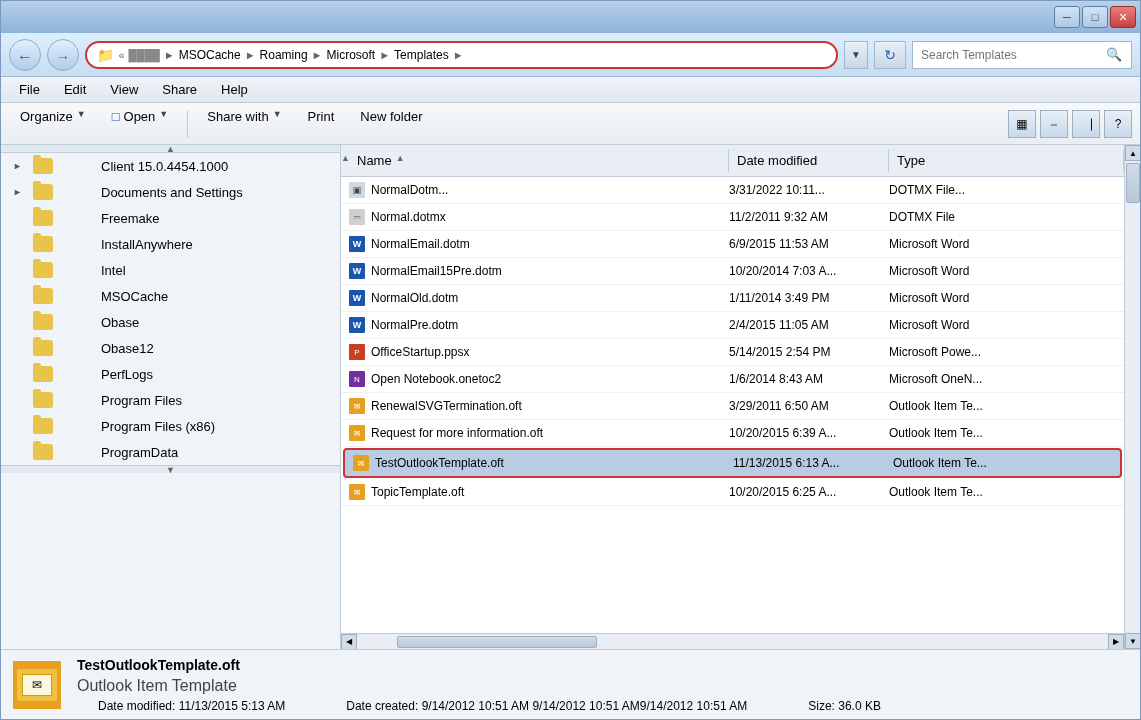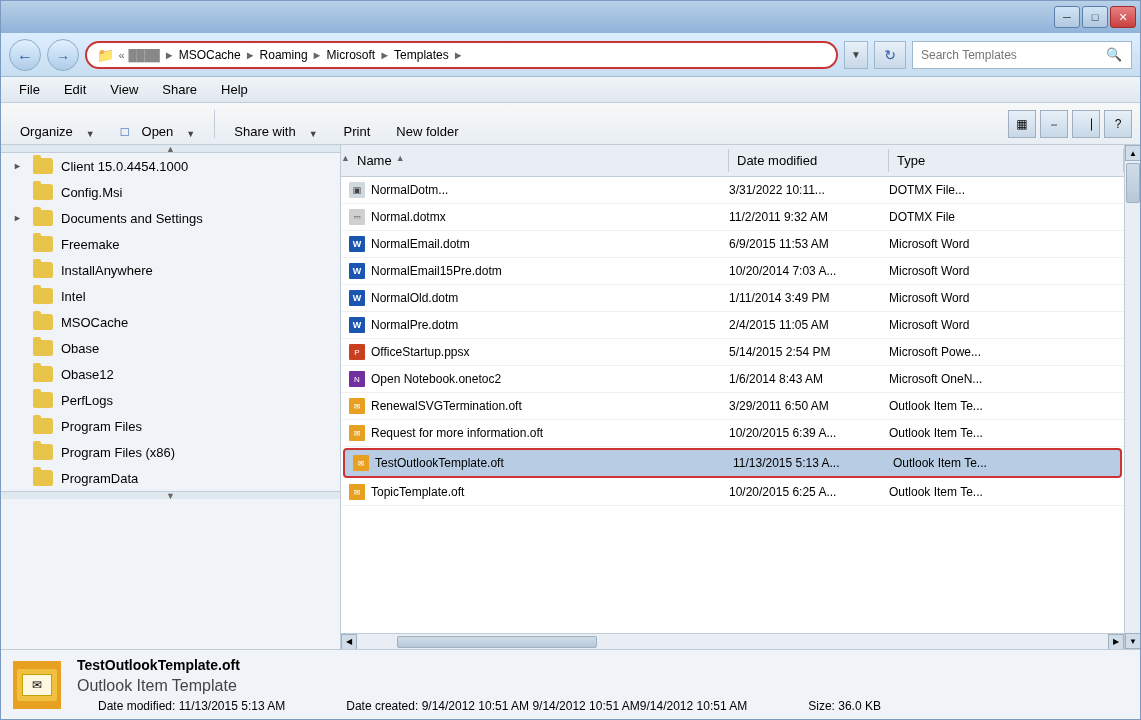--- a/index.html
+++ b/index.html
@@ -184,8 +184,8 @@
       border: 1px solid transparent;
       background: transparent;
       display: flex;
-      align-items: flex-end;
-      gap: 13px;
+      align-items: flex-start;
+      gap: 4px;
       cursor: pointer;
       font-size: 13px;
       border-radius: 3px;

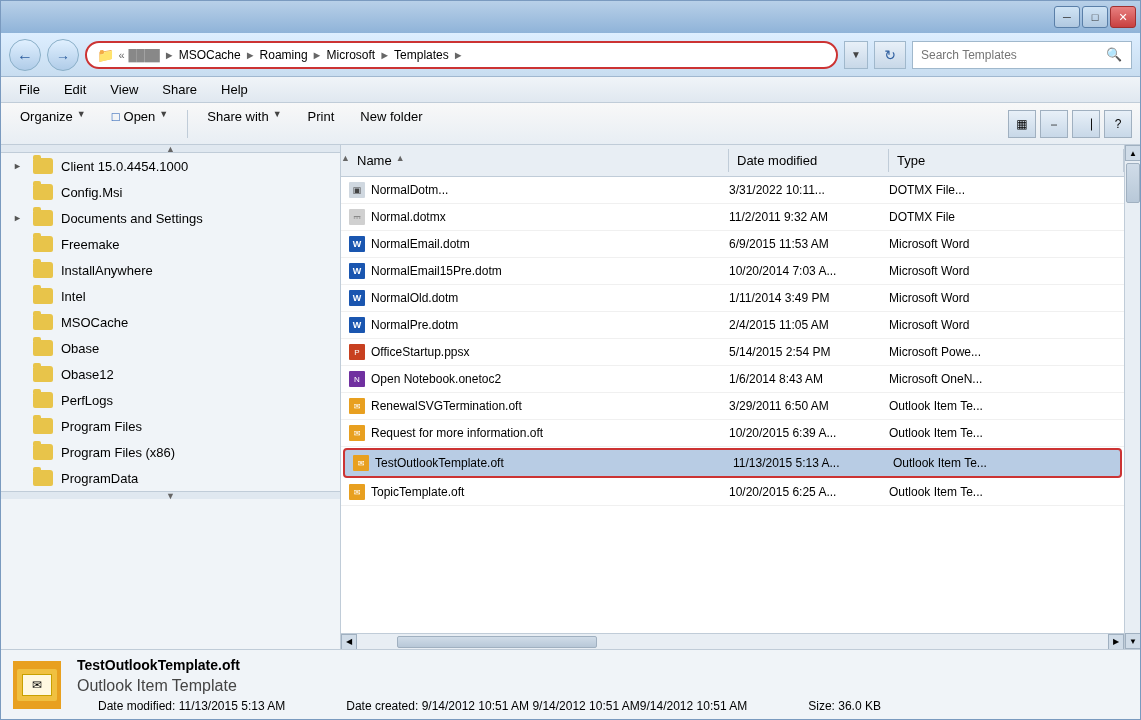--- a/index.html
+++ b/index.html
@@ -268,6 +268,7 @@
     .item-text {
       font-size: 13px;
       color: #000;
+      margin-left: 40px;
     }
 
     

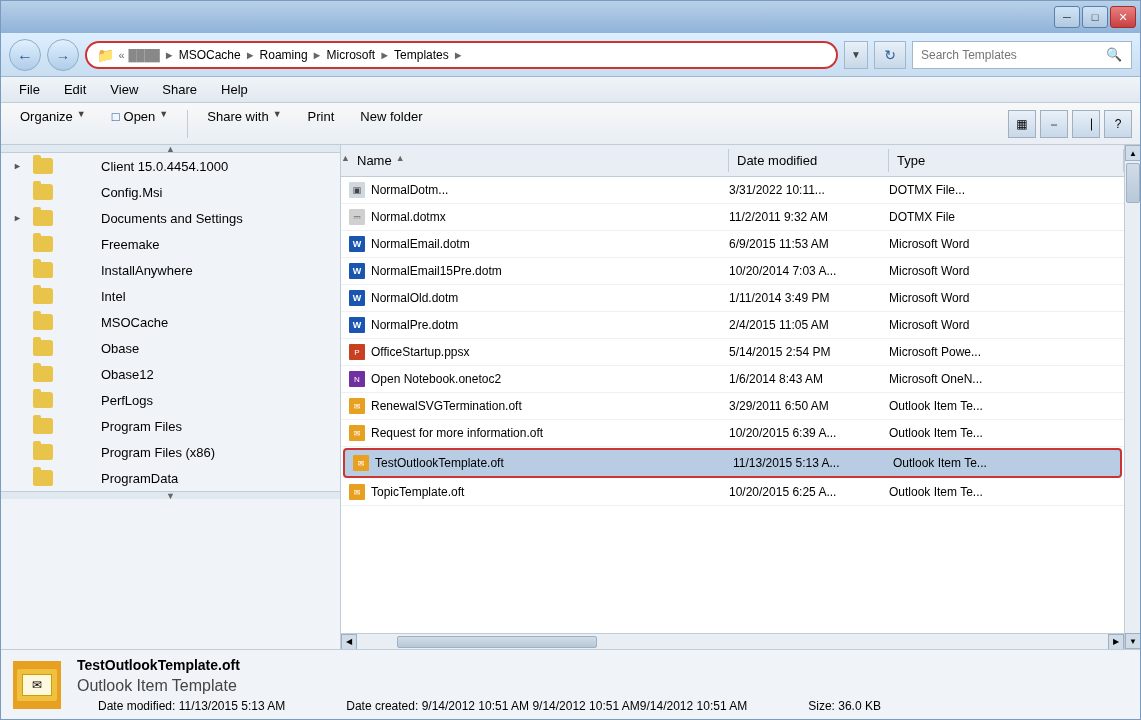--- a/index.html
+++ b/index.html
@@ -587,11 +587,6 @@
         <span class="expand-arrow">►</span>
         <div class="folder-icon"></div>
         <span class="item-text">Client 15.0.4454.1000</span>
-      </div>
-      <div class="sidebar-item">
-        <span class="expand-arrow"></span>
-        <div class="folder-icon"></div>
-        <span class="item-text">Config.Msi</span>
       </div>
       <div class="sidebar-item">
         <span class="expand-arrow">►</span>

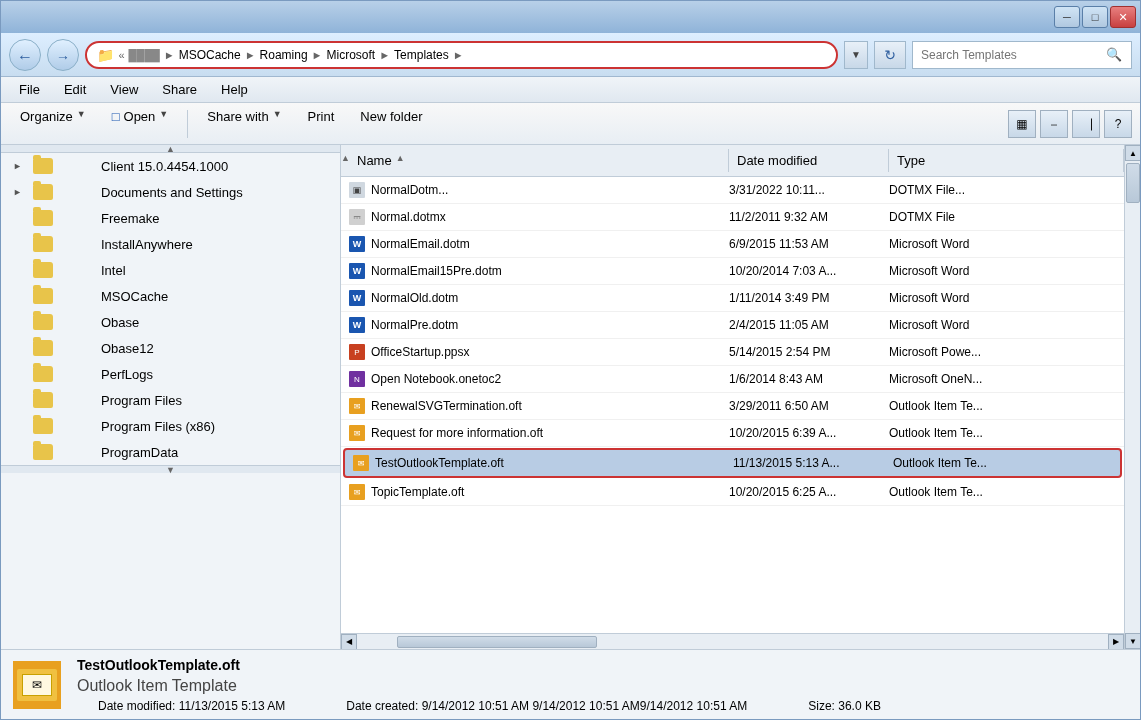--- a/index.html
+++ b/index.html
@@ -766,7 +766,7 @@
               <div class="file-icon icon-oft">✉</div>
               <span>TestOutlookTemplate.oft</span>
             </div>
-            <div class="file-cell date">11/13/2015 5:13 A...</div>
+            <div class="file-cell date">11/13/2015 6:13 A...</div>
             <div class="file-cell type">Outlook Item Te...</div>
           </div>
 

